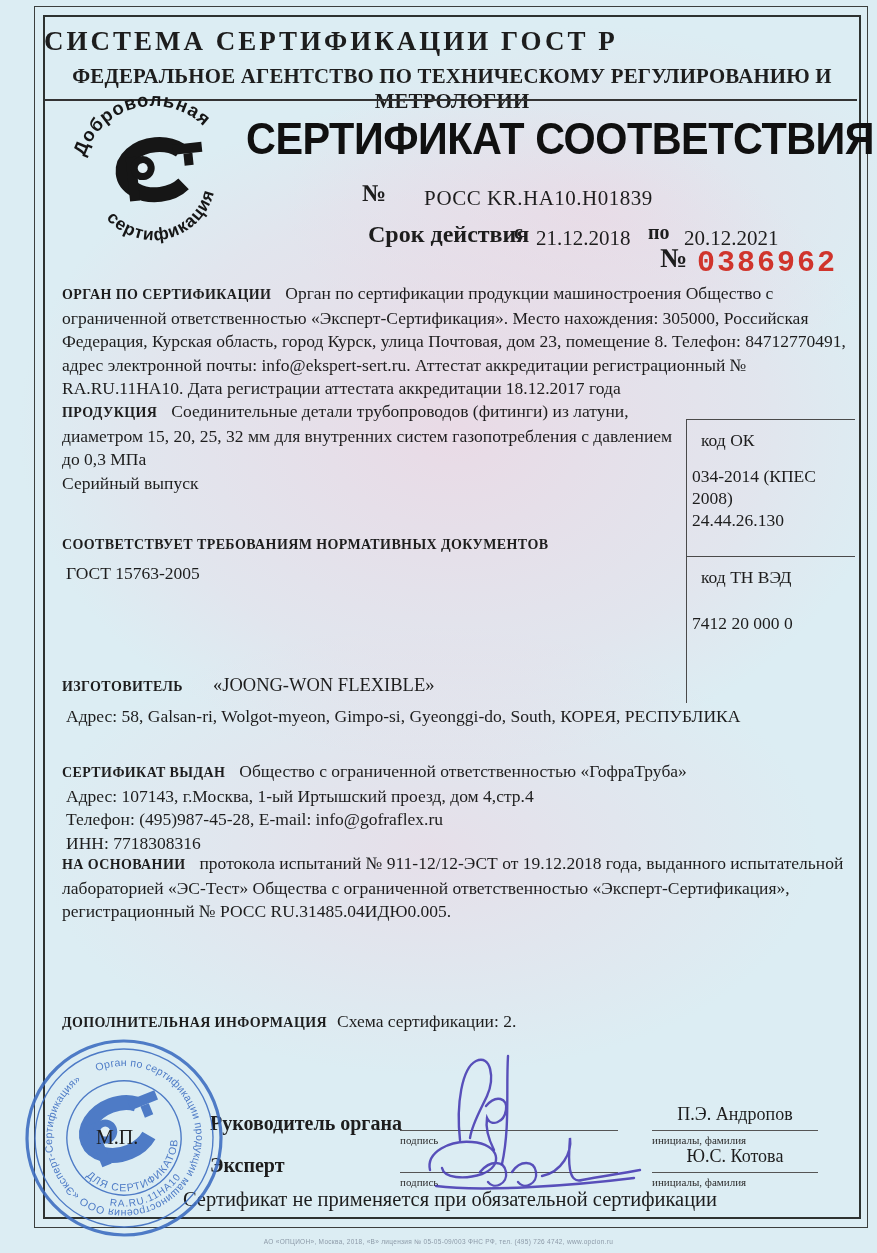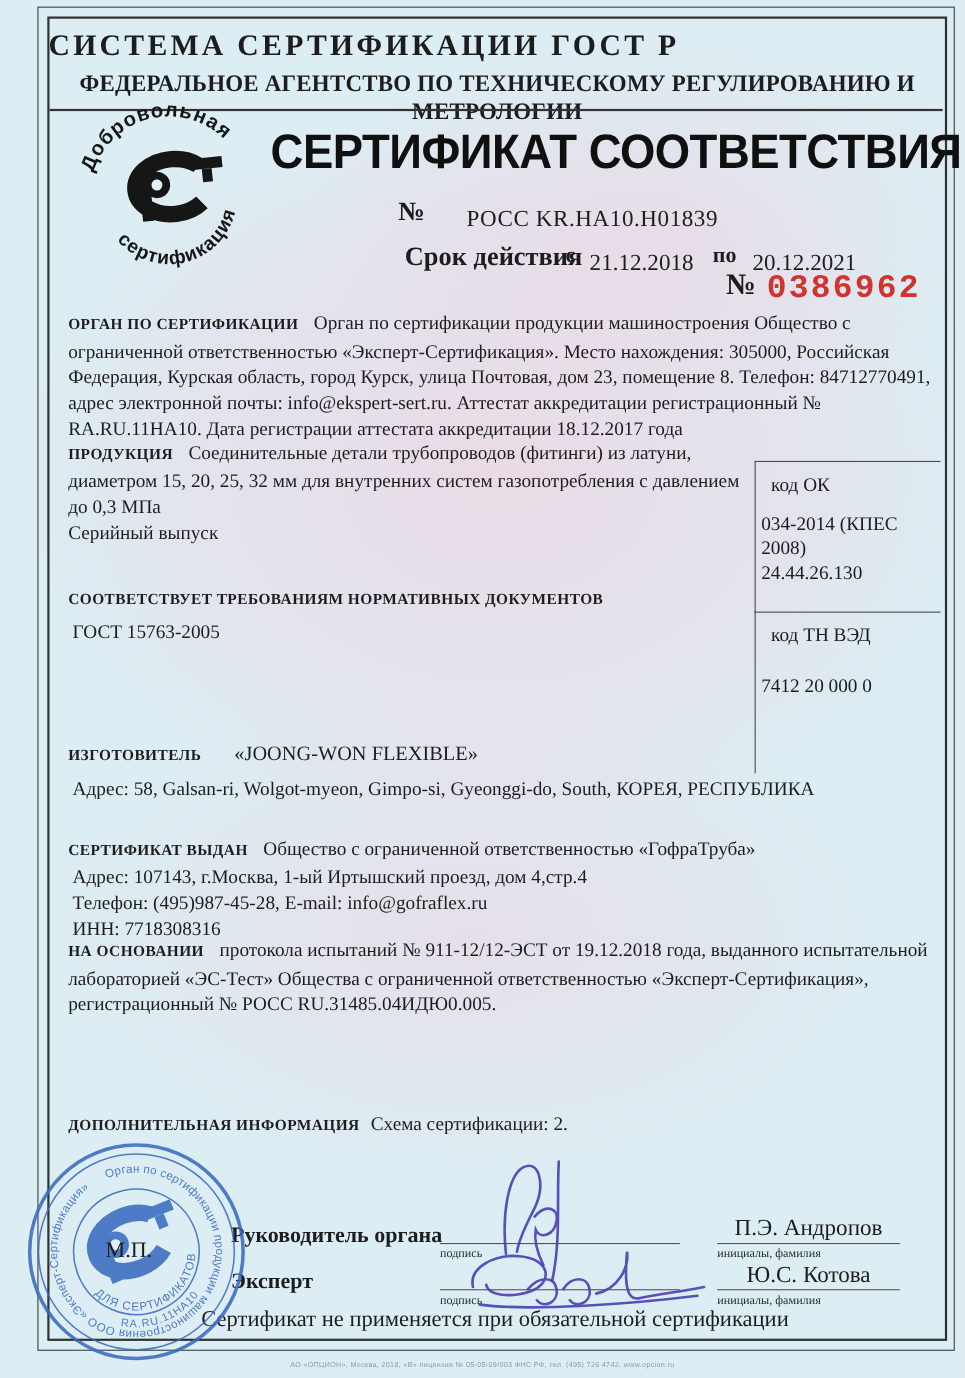--- a/index.html
+++ b/index.html
@@ -43,7 +43,7 @@
   .role{font-size:20px;font-weight:bold;}
   .sigline{border-bottom:1.2px solid #555;height:0;}
   .underlabel{font-size:11px;color:#2c2c2c;text-align:left;}
-  .signame{font-size:21px;text-align:center;}
+  .signame{font-size:18px;text-align:center;}
   .footnote{left:44px;top:1188px;width:812px;text-align:center;font-size:20.5px;}
   .printline{left:0;top:1238px;width:877px;text-align:center;font-family:"Liberation Sans",sans-serif;font-size:6.5px;color:#8d9aa8;letter-spacing:.3px;}
   .mp{left:96px;top:1126px;font-size:20px;z-index:6;}

